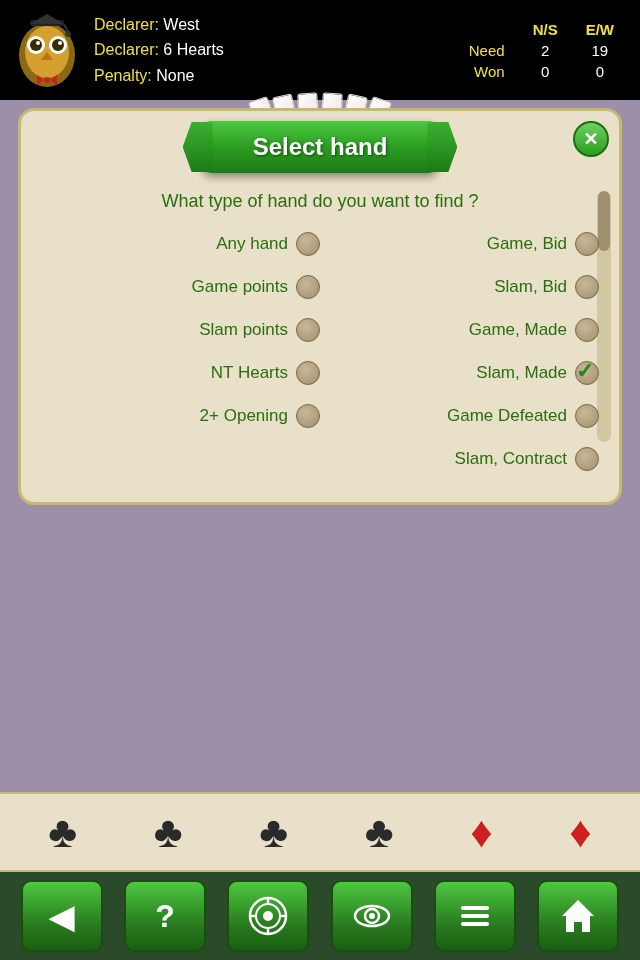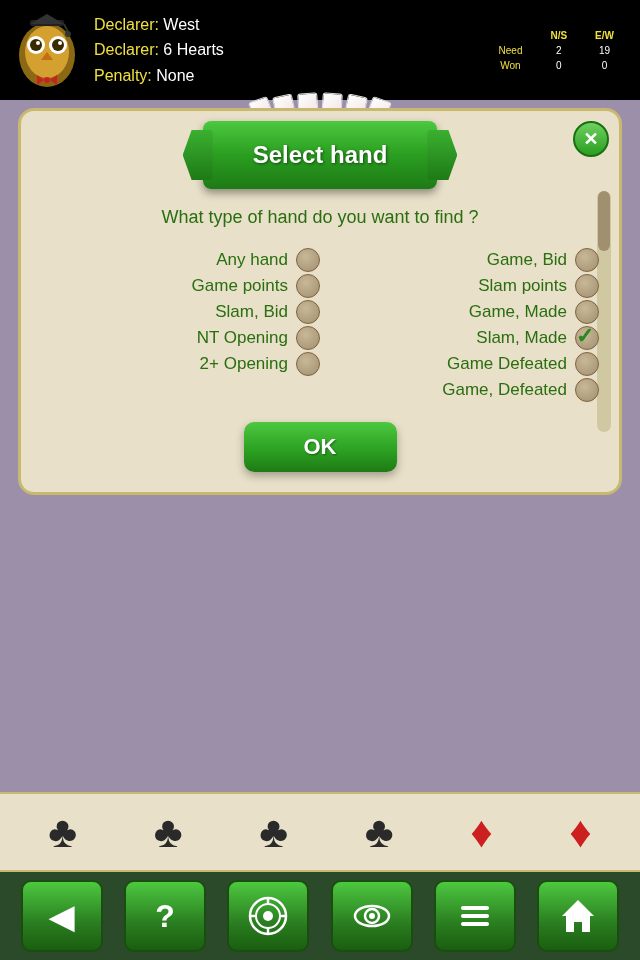--- a/index.html
+++ b/index.html
@@ -38,7 +38,7 @@
     #score-table {
       border-collapse: collapse;
       color: white;
-      font-size: 10px;
+      font-size: 15px;
       text-align: center;
     }
     #score-table th {

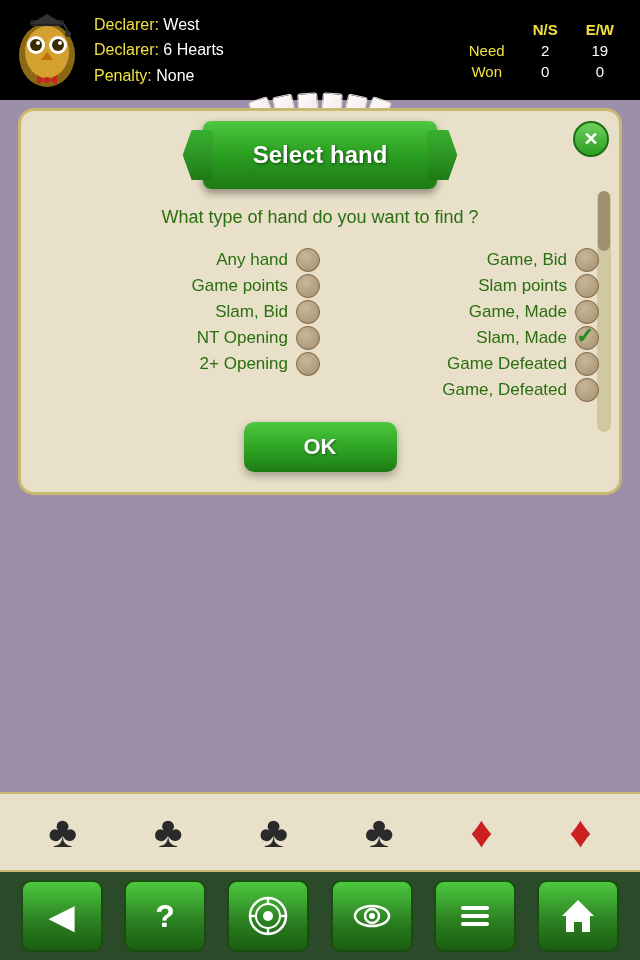--- a/index.html
+++ b/index.html
@@ -50,7 +50,7 @@
     }
     #score-table .row-label {
       color: #f0e040;
-      text-align: center;
+      text-align: right;
     }
 
     

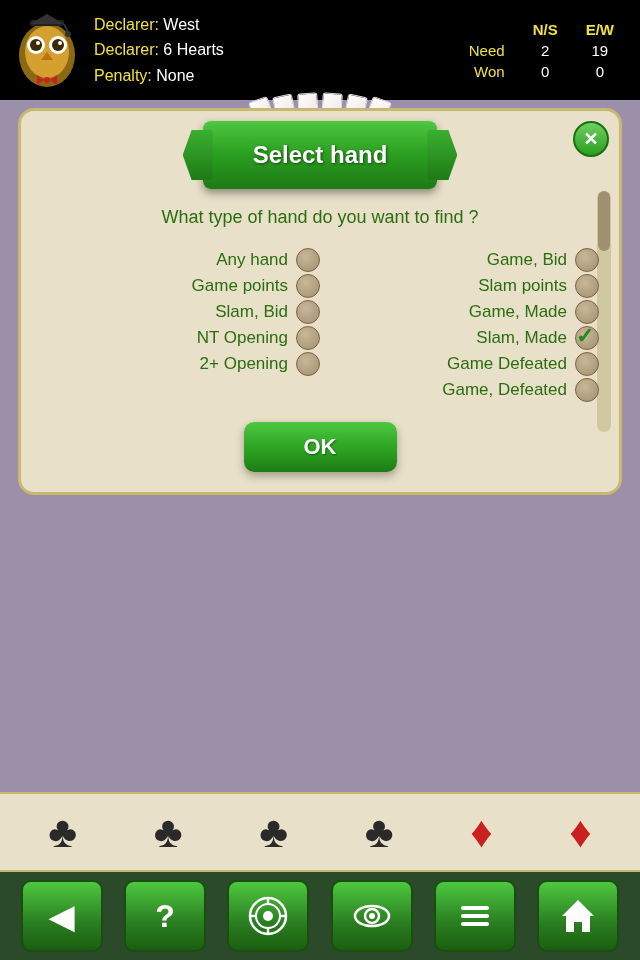--- a/index.html
+++ b/index.html
@@ -78,7 +78,7 @@
     #banner {
       background: linear-gradient(180deg, #4dc840 0%, #2a9e20 50%, #1e7a16 100%);
       border-radius: 8px;
-      padding: 20px 50px;
+      padding: 12px 50px;
       position: relative;
       box-shadow: 0 4px 8px rgba(0,0,0,0.4);
     }

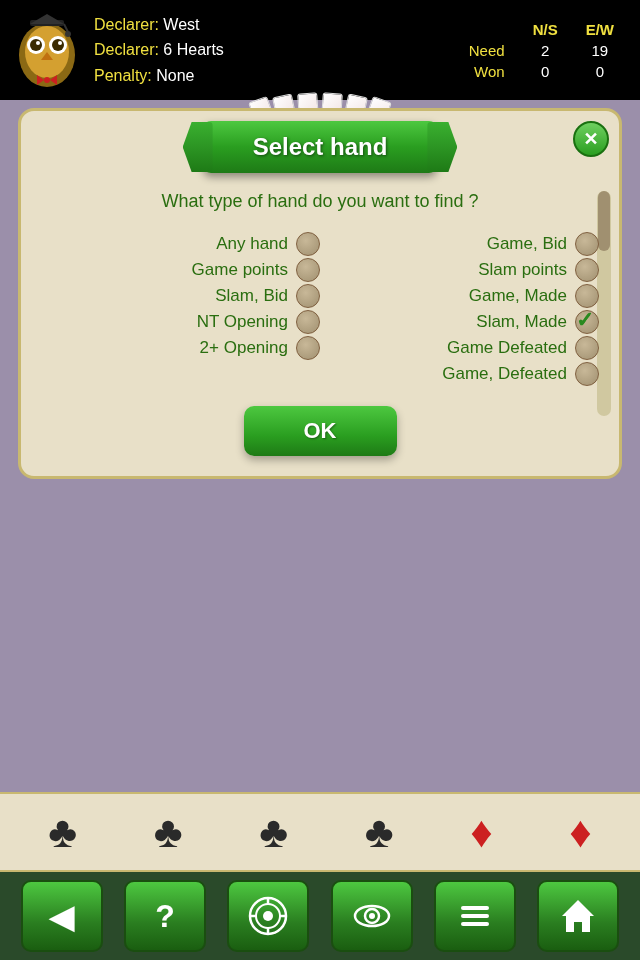--- a/index.html
+++ b/index.html
@@ -135,8 +135,8 @@
     #options-grid {
       display: grid;
       grid-template-columns: 1fr 1fr;
-      gap: 2px 0px;
-      margin-bottom: 20px;
+      gap: 19px 0px;
+      margin-bottom: 11px;
     }
     .option-row {
       display: flex;

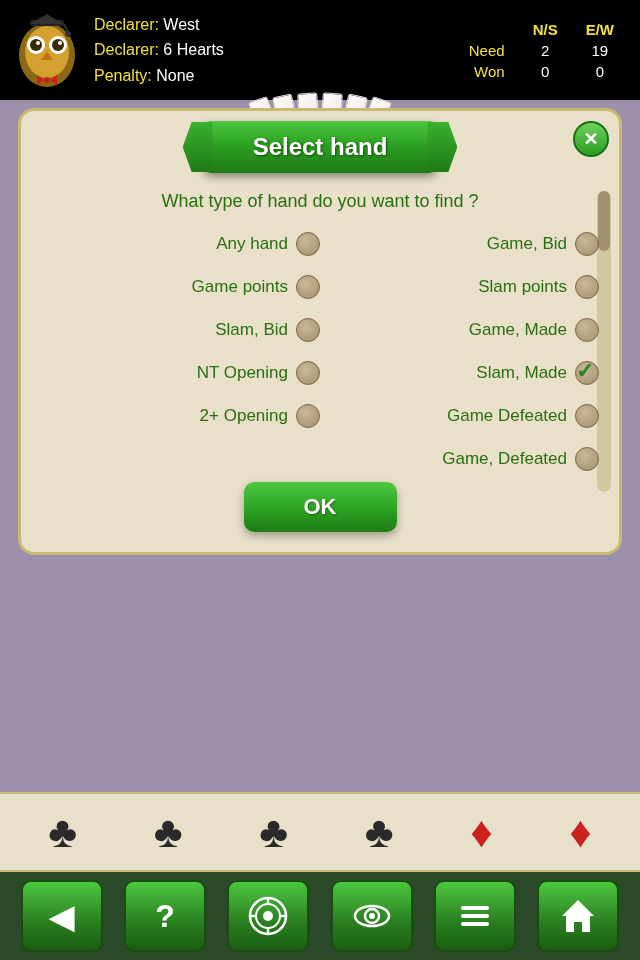--- a/index.html
+++ b/index.html
@@ -390,13 +390,13 @@
       <div class="radio-btn"></div>
     </div>
 
+    <div class="option-row right">
+      <span class="option-label">Slam, Bid</span>
+      <div class="radio-btn"></div>
+    </div>
+
     <div class="option-row">
       <span class="option-label">Slam points</span>
-      <div class="radio-btn"></div>
-    </div>
-
-    <div class="option-row right">
-      <span class="option-label">Slam, Bid</span>
       <div class="radio-btn"></div>
     </div>
 

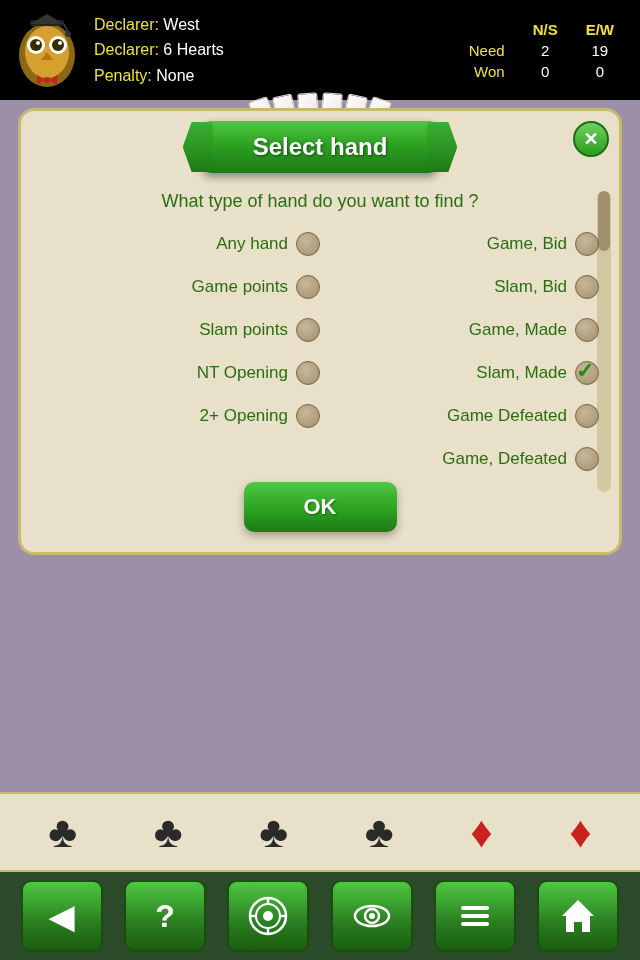--- a/index.html
+++ b/index.html
@@ -406,7 +406,7 @@
     </div>
 
     <div class="option-row">
-      <span class="option-label">NT Opening</span>
+      <span class="option-label">NT Hearts</span>
       <div class="radio-btn"></div>
     </div>
 

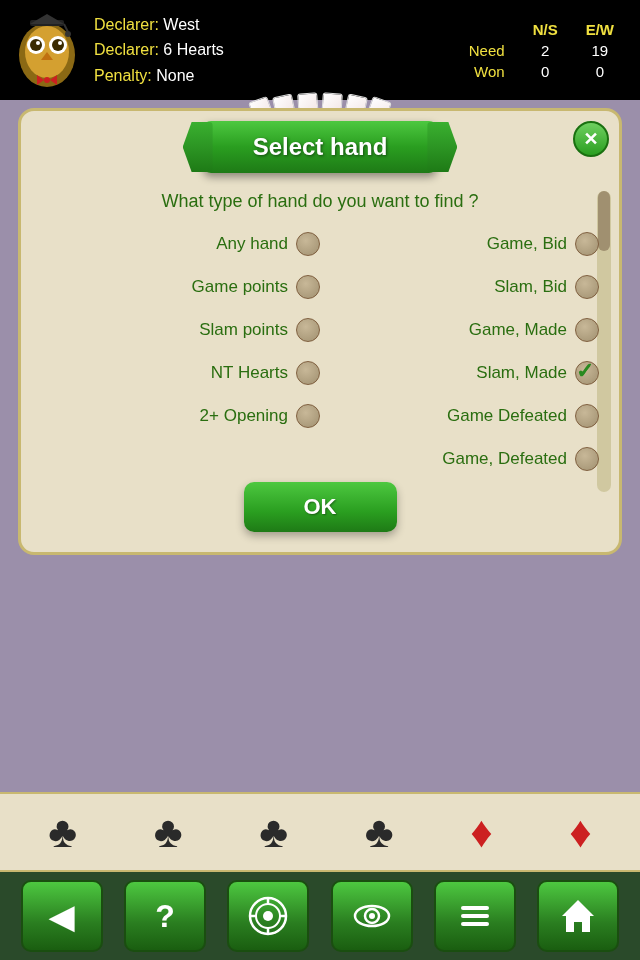--- a/index.html
+++ b/index.html
@@ -431,7 +431,7 @@
     </div>
 
     <div class="option-row right">
-      <span class="option-label">Game, Defeated</span>
+      <span class="option-label">Slam, Contract</span>
       <div class="radio-btn"></div>
     </div>
   </div>

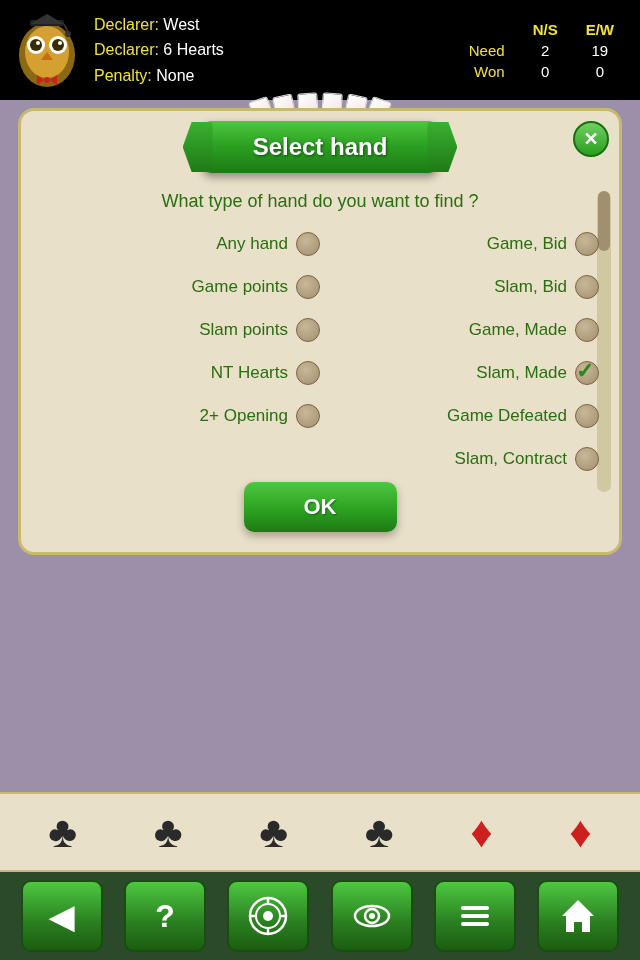--- a/index.html
+++ b/index.html
@@ -436,7 +436,6 @@
     </div>
   </div>
 
-  <button id="ok-btn">OK</button>
 </div>
 
 <div id="suits-bar">

